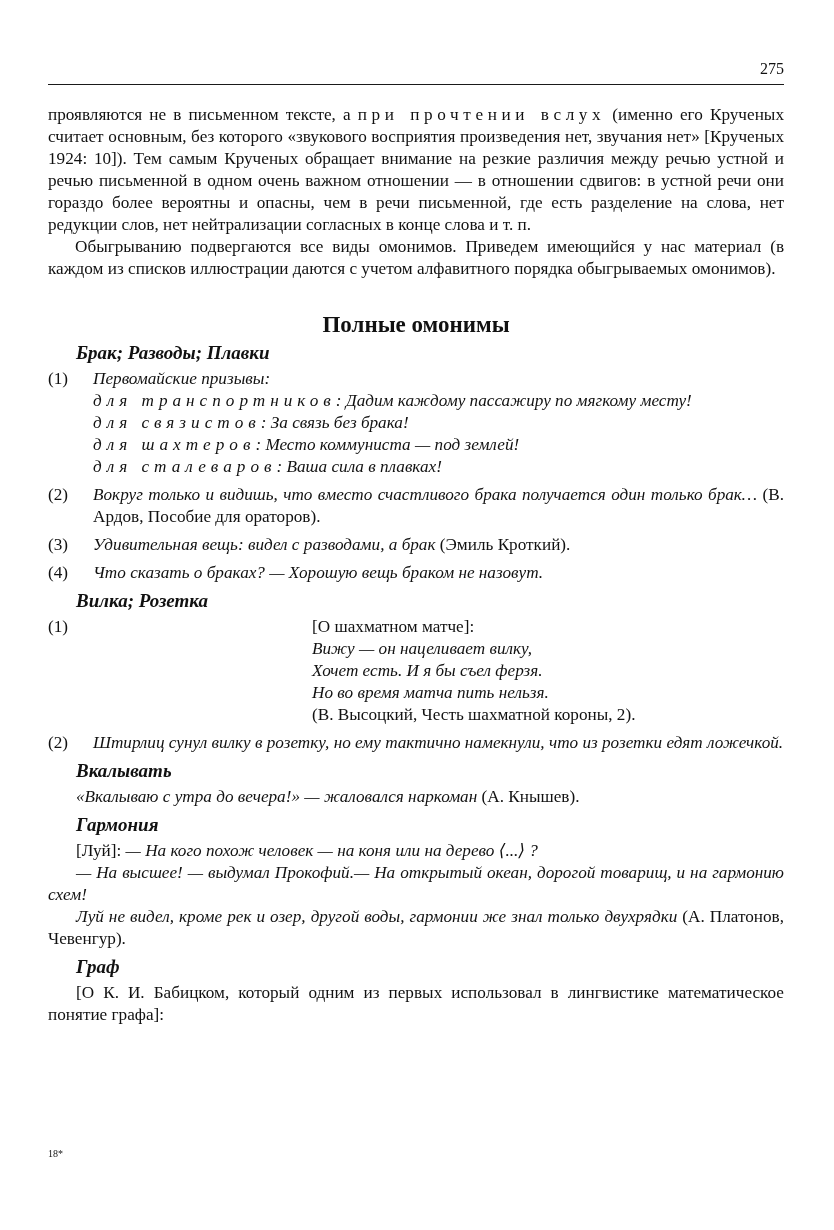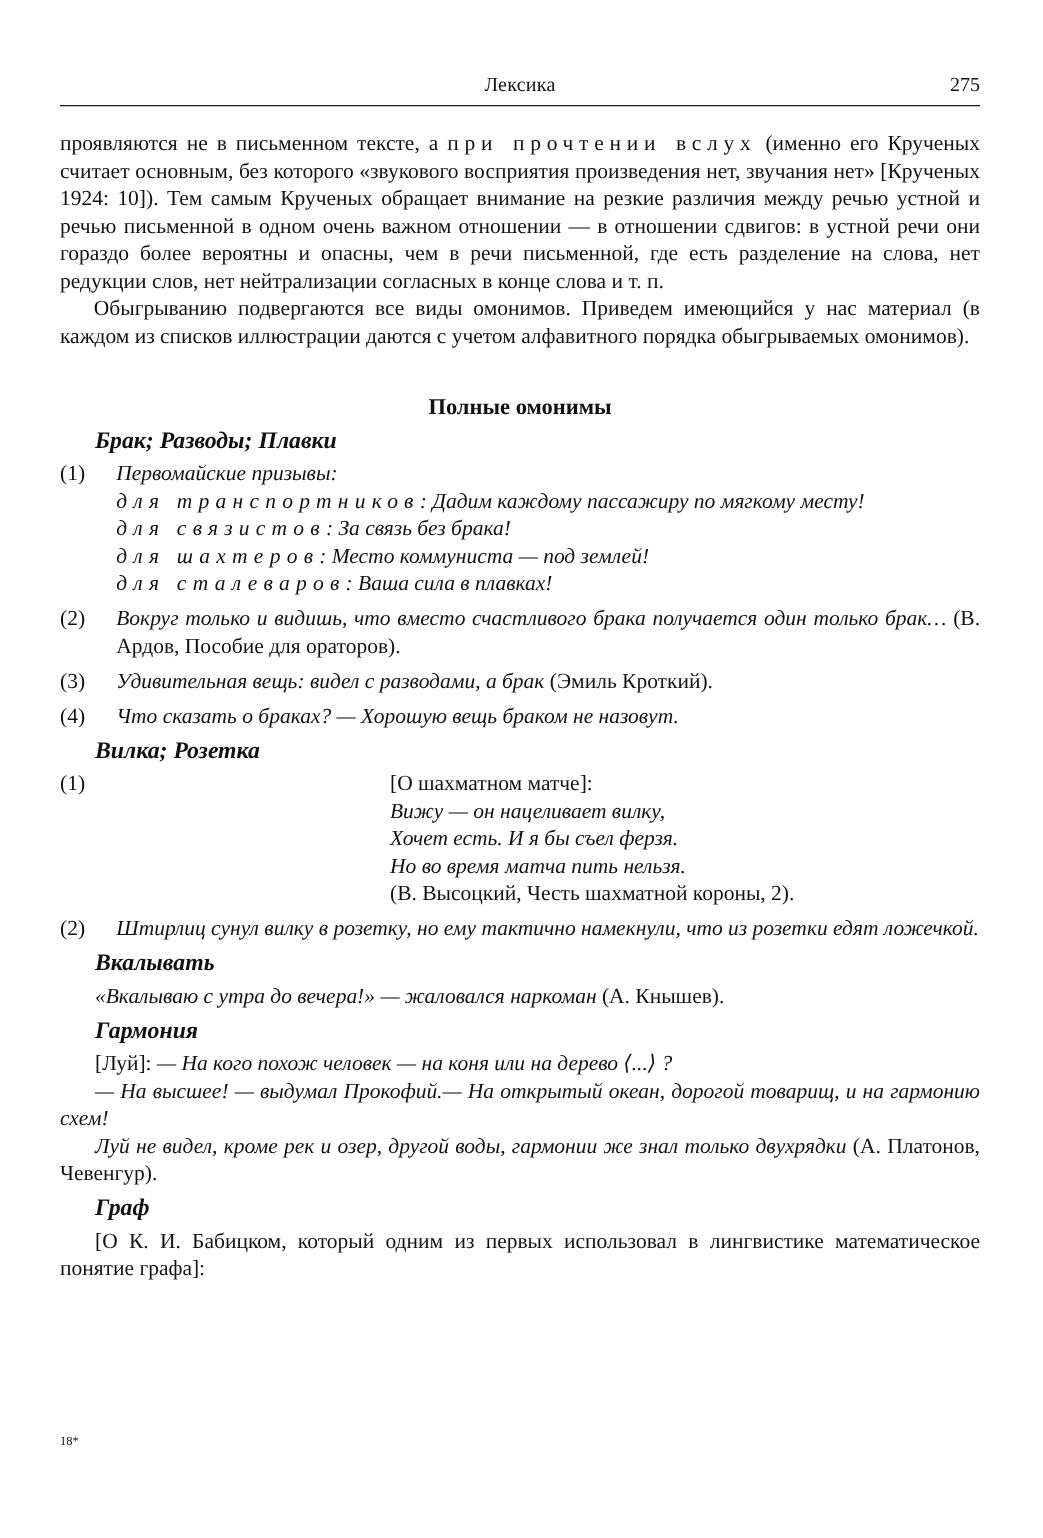--- a/index.html
+++ b/index.html
@@ -41,7 +41,6 @@
 <body>
 
 <div class="running-head" style="left:48px;">
-  <span class="title">Лексика</span>
   <span class="num">275</span>
 </div>
 <div class="rule" style="left:48px;"></div>

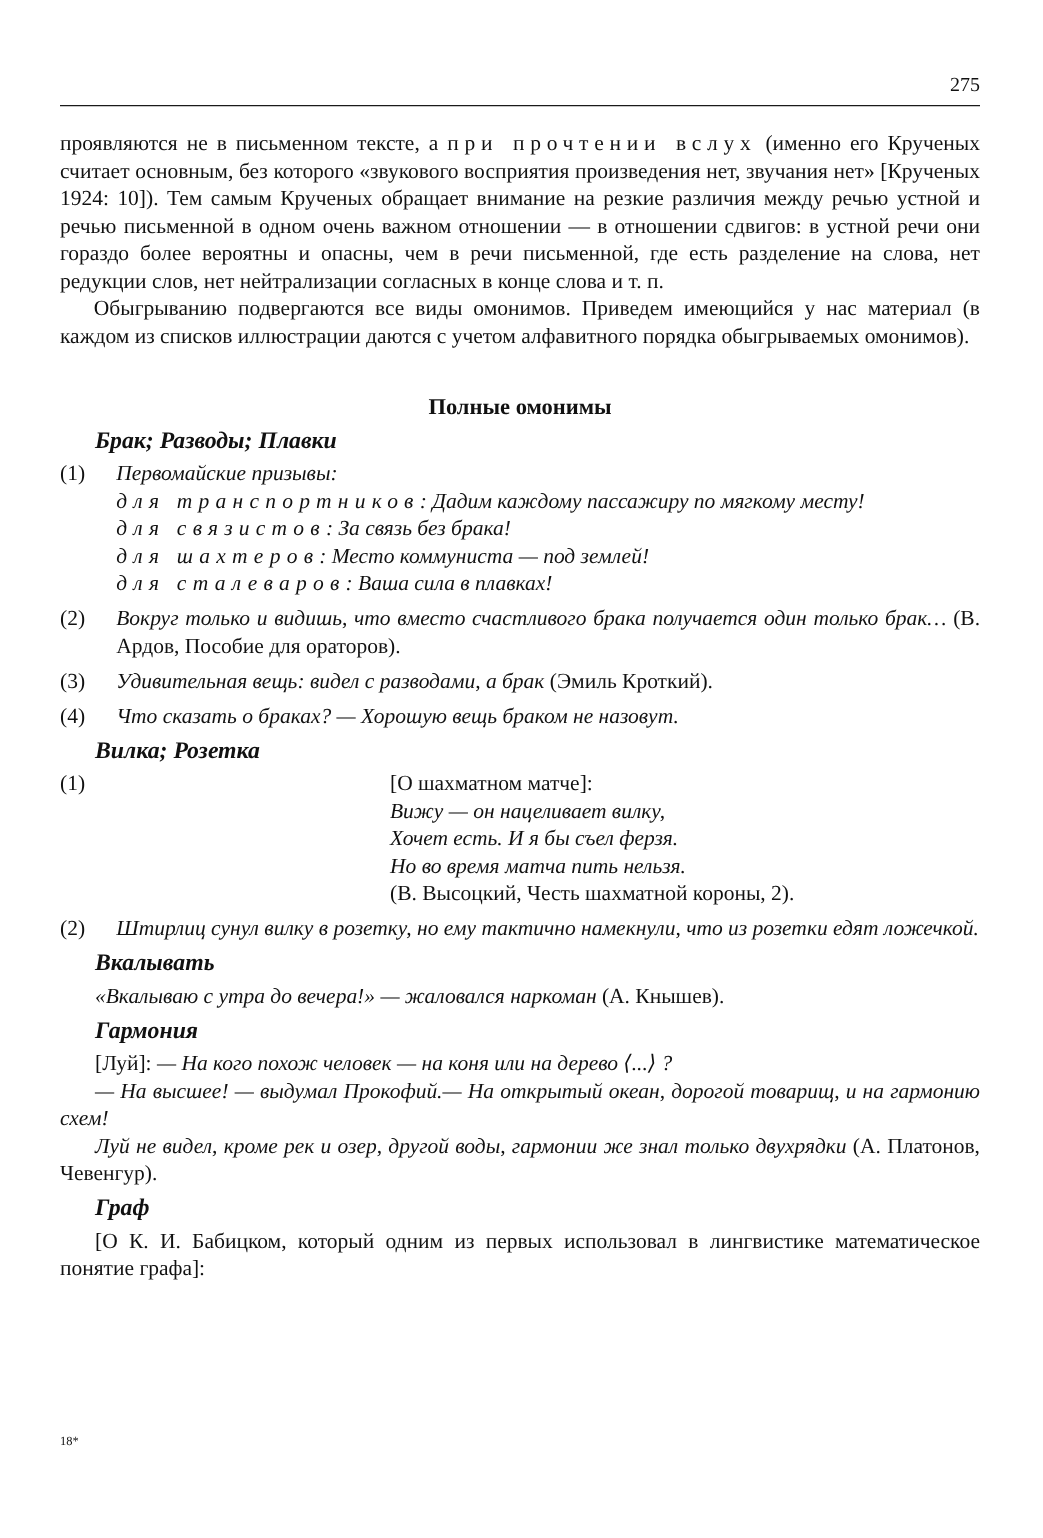--- a/index.html
+++ b/index.html
@@ -23,7 +23,7 @@
   .spaced { letter-spacing: 4.6px; }
   .spaced-it { letter-spacing: 5px; font-style: italic; }
 
-  .section-title { text-align: center; font-weight: bold; font-size: 18px; margin-top: 34px; margin-left: 0; }
+  .section-title { text-align: center; font-weight: bold; font-size: 23px; margin-top: 34px; margin-left: 0; }
   .subhead { font-weight: bold; font-style: italic; font-size: 19px; margin-left: 28px; margin-top: 6px; margin-bottom: 4px; }
   .subhead.sp { }
 

